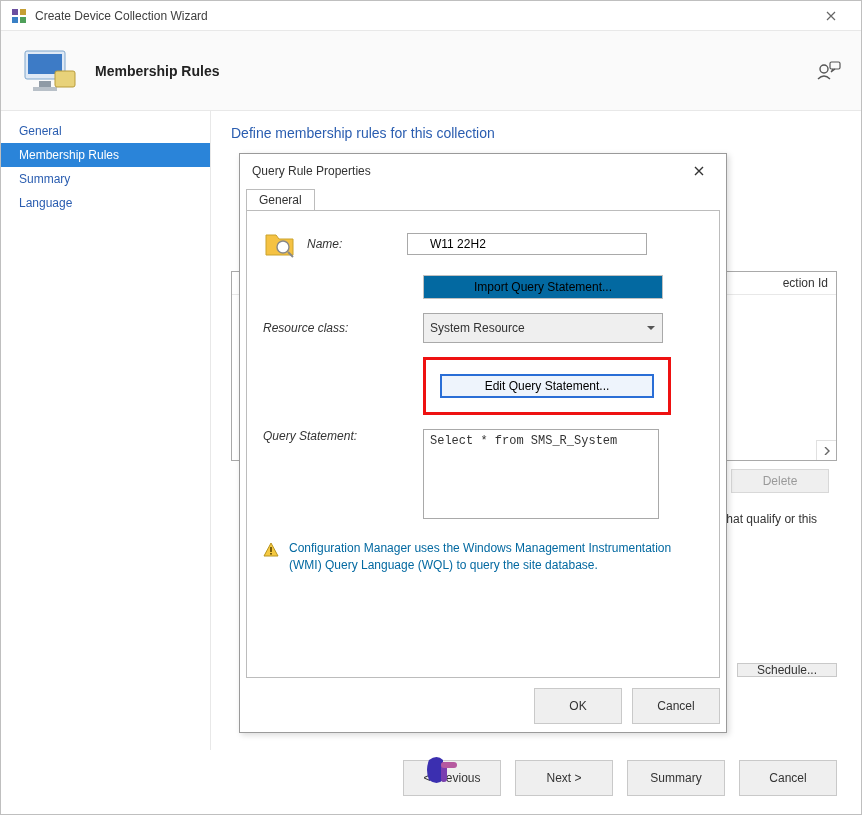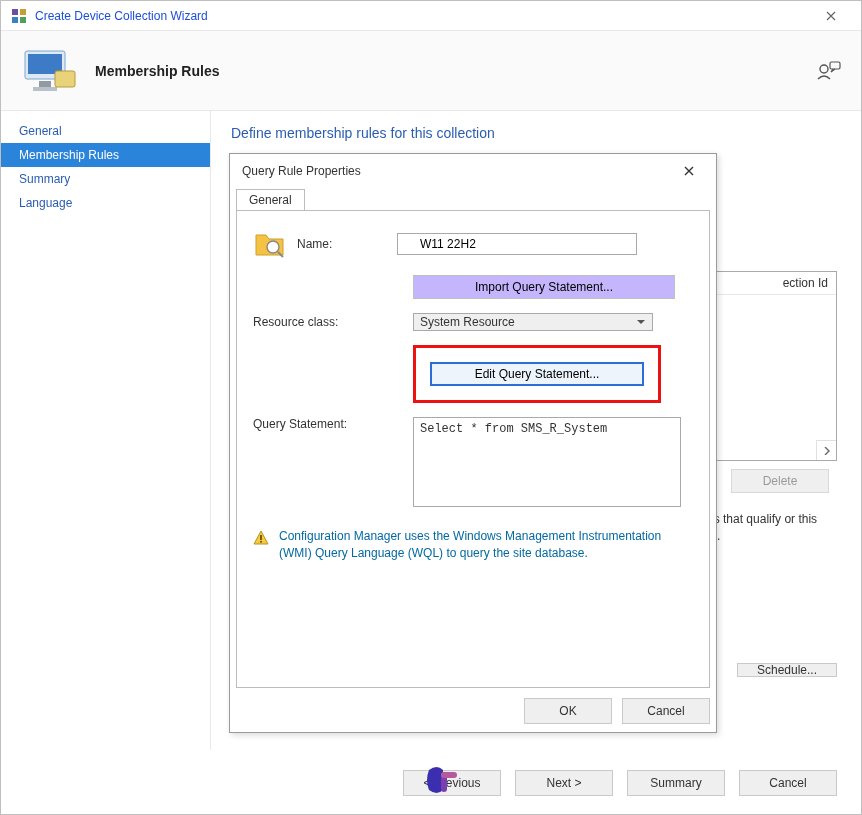--- a/index.html
+++ b/index.html
@@ -25,7 +25,7 @@
     align-items: center;
     padding: 0 10px;
     border-bottom: 1px solid #e8e8e8;
-    color: #1d4ed8;
+    color: #404040;
   }
   .titlebar .appicon { width:16px; height:16px; margin-right:8px; }
   .titlebar .title { flex:1; font-size:12px; }

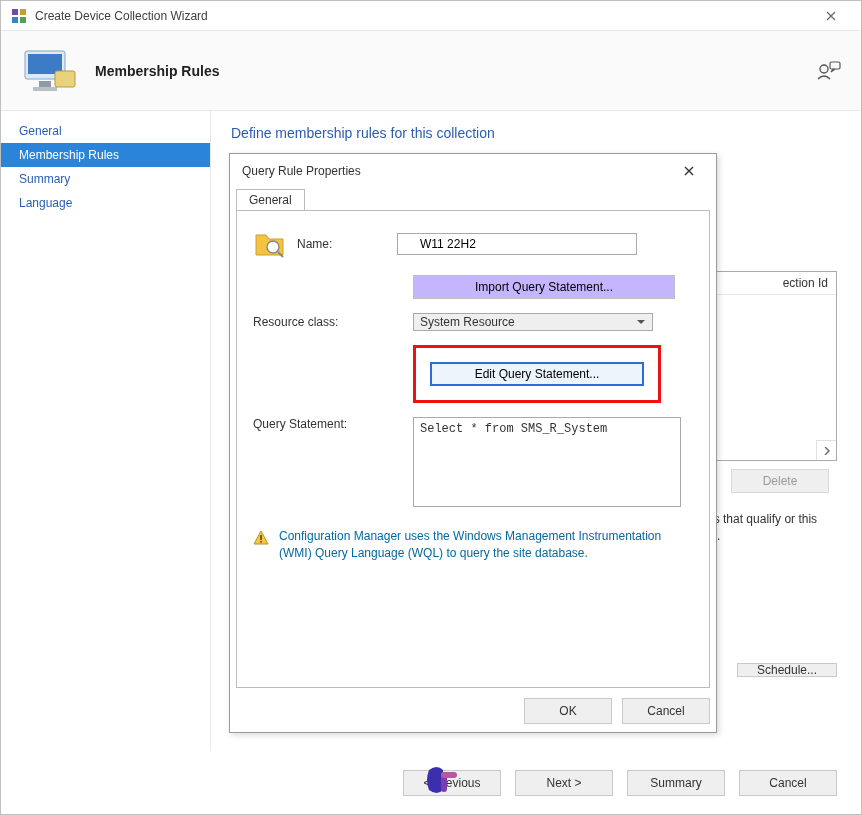--- a/index.html
+++ b/index.html
@@ -125,7 +125,7 @@
   
   .dialog {
     position:absolute;
-    left: 228px;
+    left: 238px;
     top: 152px;
     width: 488px;
     height: 580px;

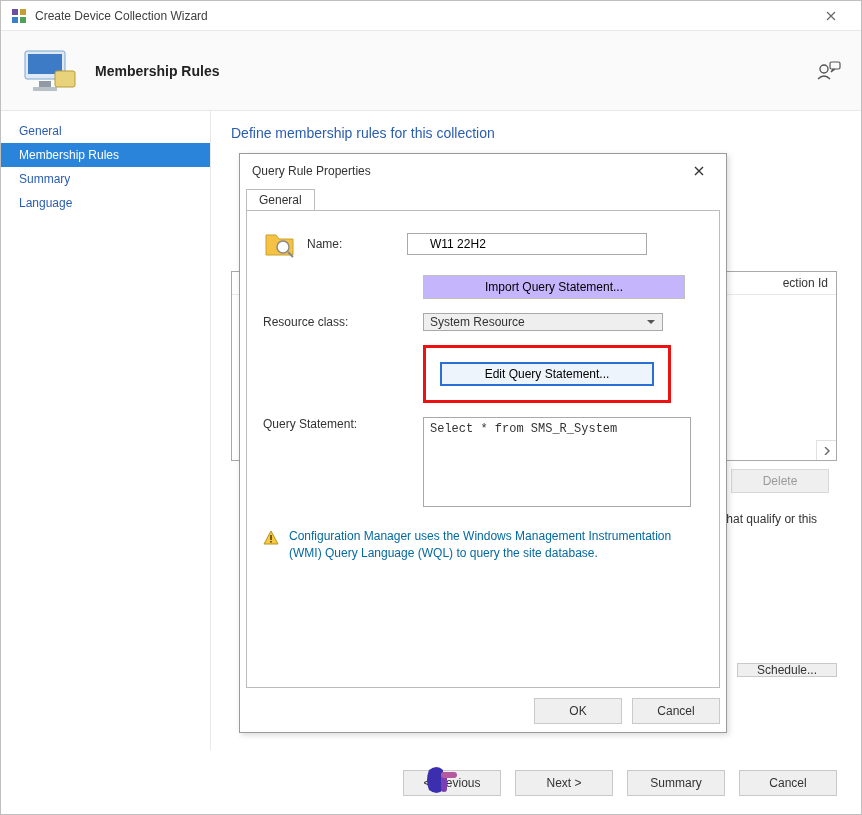--- a/index.html
+++ b/index.html
@@ -167,7 +167,7 @@
     position:relative;
   }
   .row { display:flex; align-items:center; margin-bottom: 14px; }
-  .row .lbl { width: 160px; color:#333; }
+  .row .lbl { width: 160px; color:#333;font-style:italic; }
   .row .fld { flex:1; }
   .row .folder { width:34px; height:34px; margin-right:10px; }
   input[type=text].win {

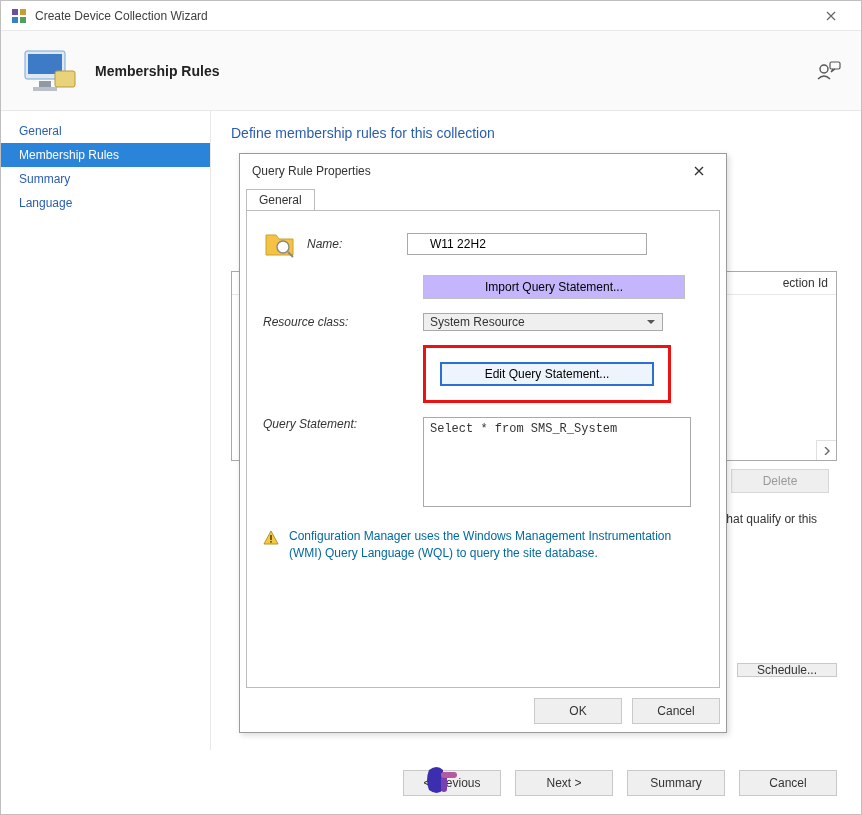--- a/index.html
+++ b/index.html
@@ -177,8 +177,8 @@
     font-family:inherit; font-size:12px;
   }
   .wide-btn{
-    width:262px; height:24px;
-    background:#c4b5fd; border:1px solid #c0c0c0;
+    width:240px; height:24px;
+    background:#0369a1; border:1px solid #c0c0c0;
     font-family:inherit; font-size:12px; cursor:pointer;
     display:inline-flex;align-items:center;justify-content:center;
   }

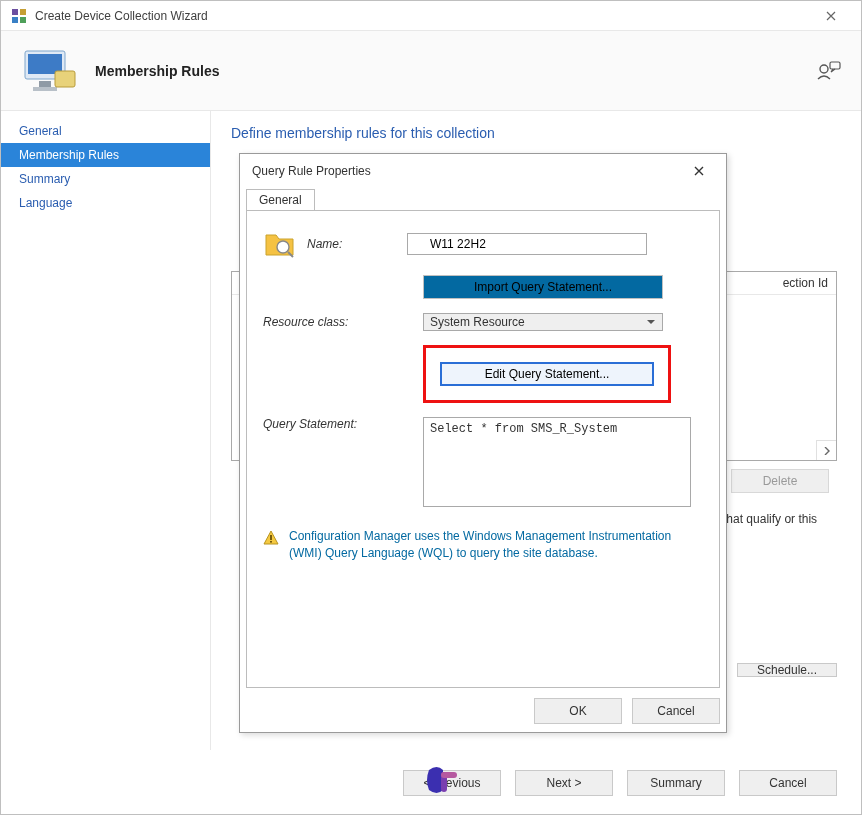--- a/index.html
+++ b/index.html
@@ -183,7 +183,7 @@
     display:inline-flex;align-items:center;justify-content:center;
   }
   .select.win {
-    width:240px; height:18px;
+    width:240px; height:30px;
     border:1px solid #a9a9a9;
     background:#efefef;
     padding:0 22px 0 6px;

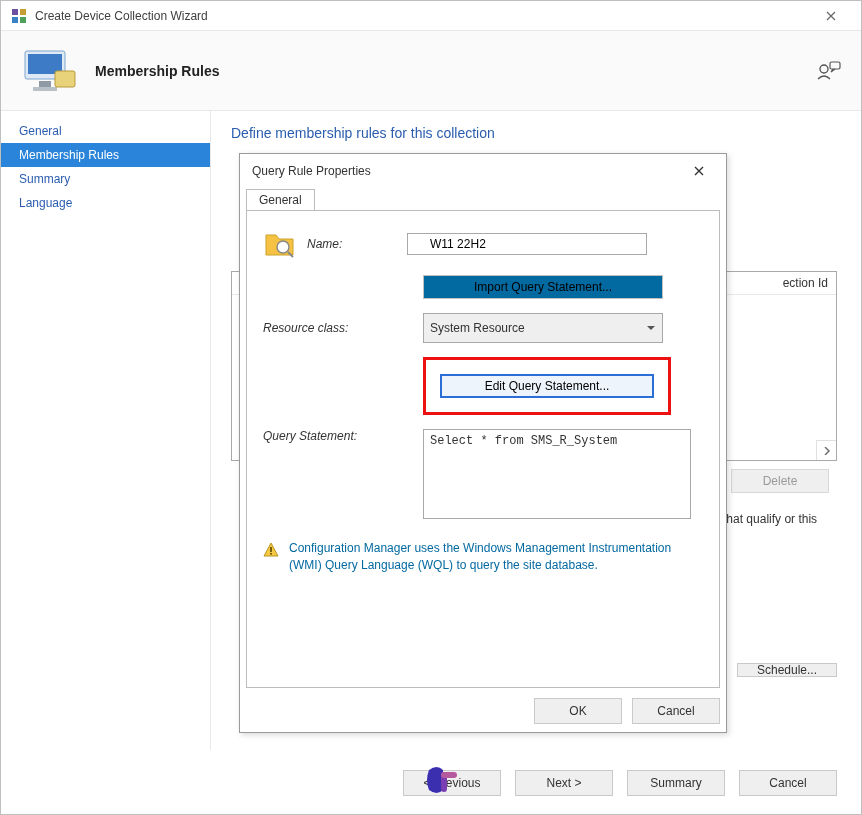--- a/index.html
+++ b/index.html
@@ -202,7 +202,7 @@
     width:100%; border:2px solid #2a6ed6; background:#eef4fc;
   }
   textarea.win {
-    width:268px; height:90px;
+    width:236px; height:90px;
     border:1px solid #a9a9a9;
     padding:4px 6px;
     font-family: Consolas, "Courier New", monospace;

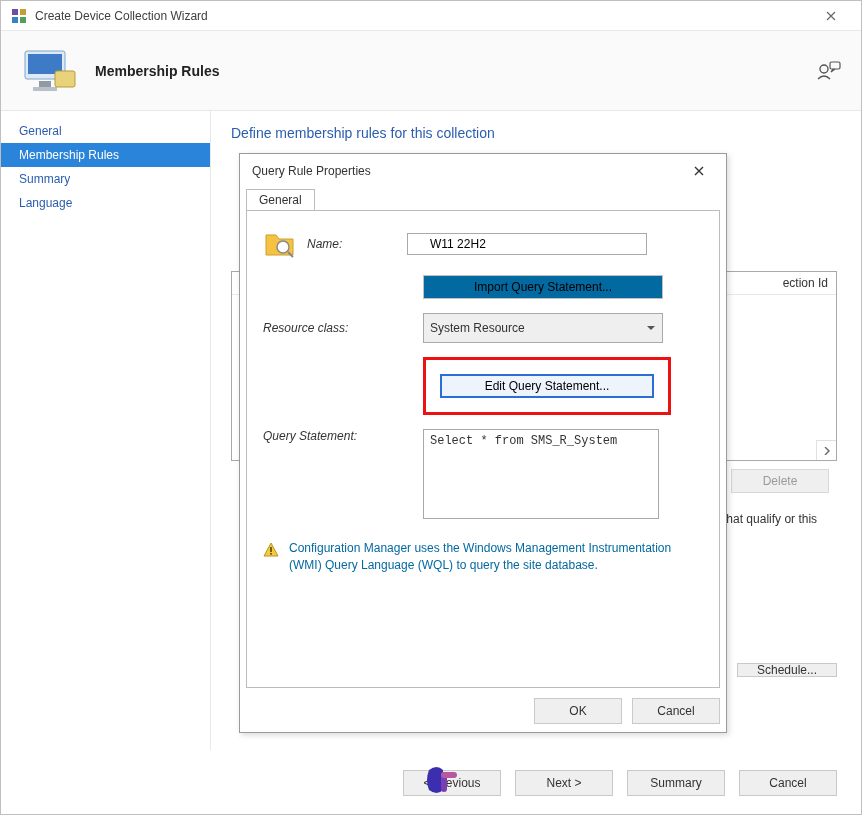--- a/index.html
+++ b/index.html
@@ -101,7 +101,7 @@
     gap: 14px;
   }
   .btn {
-    height: 26px;
+    height: 36px;
     min-width: 98px;
     background: #efefef;
     border: 1px solid #c9c9c9;

